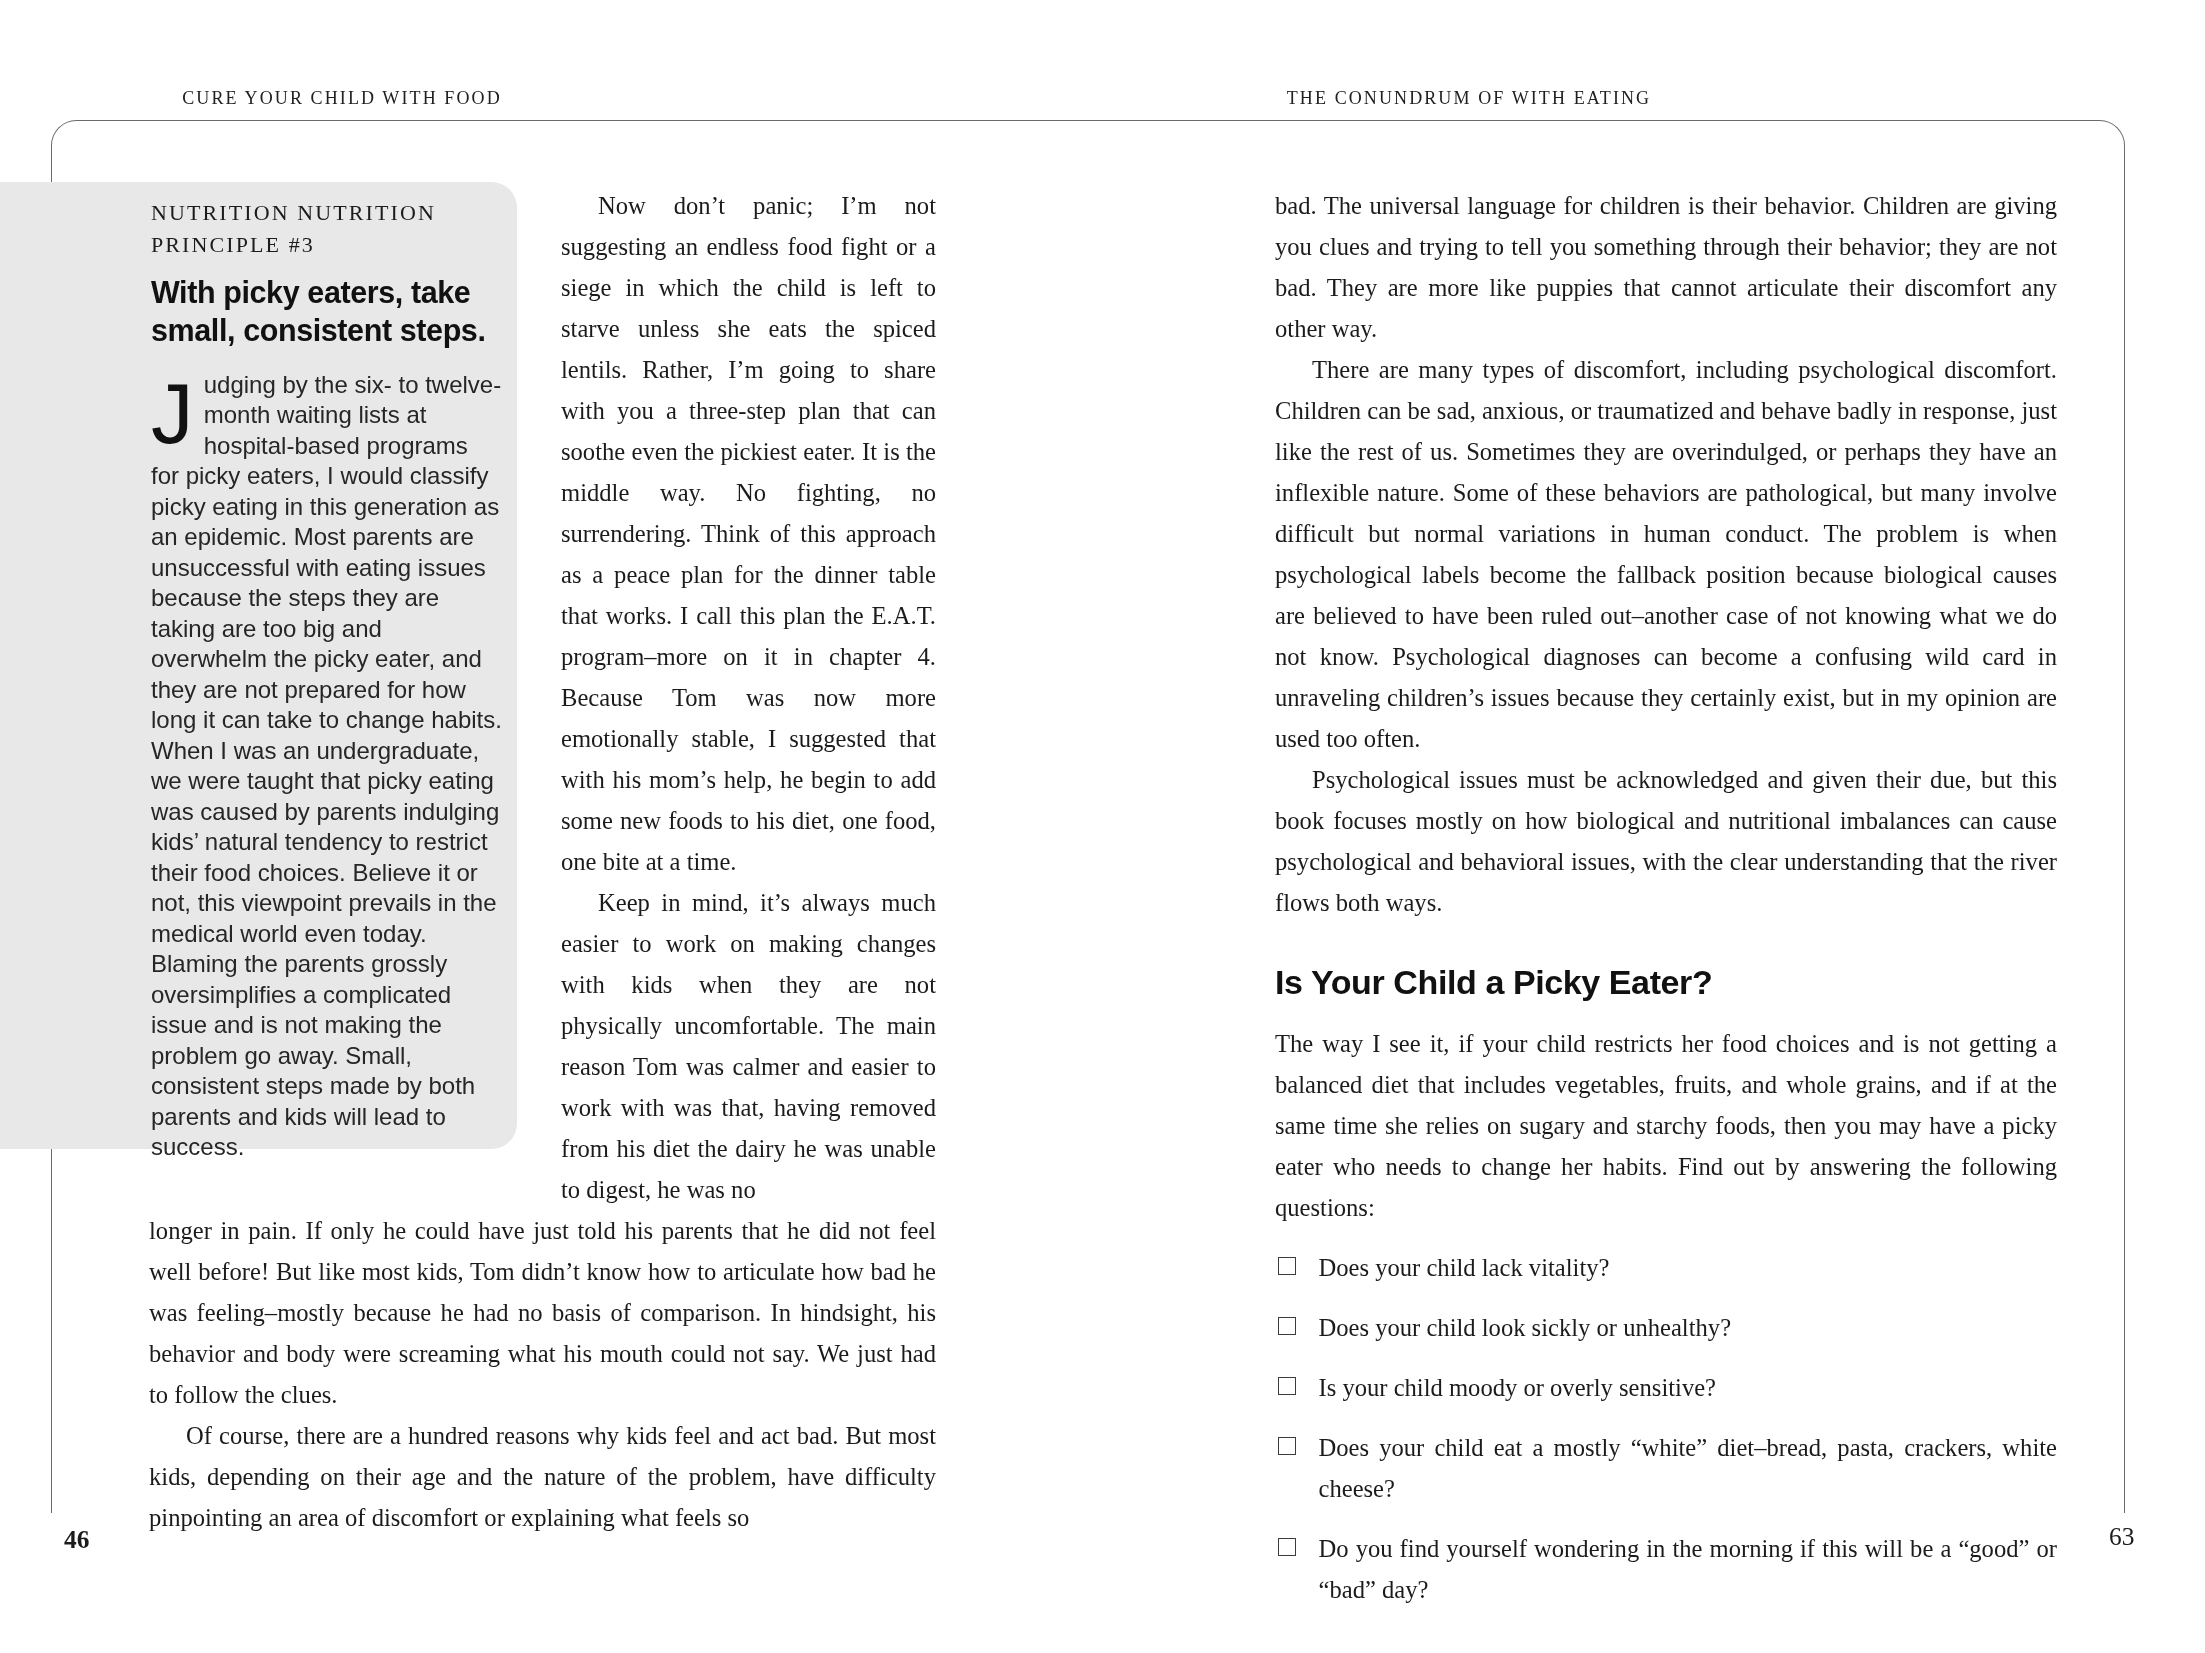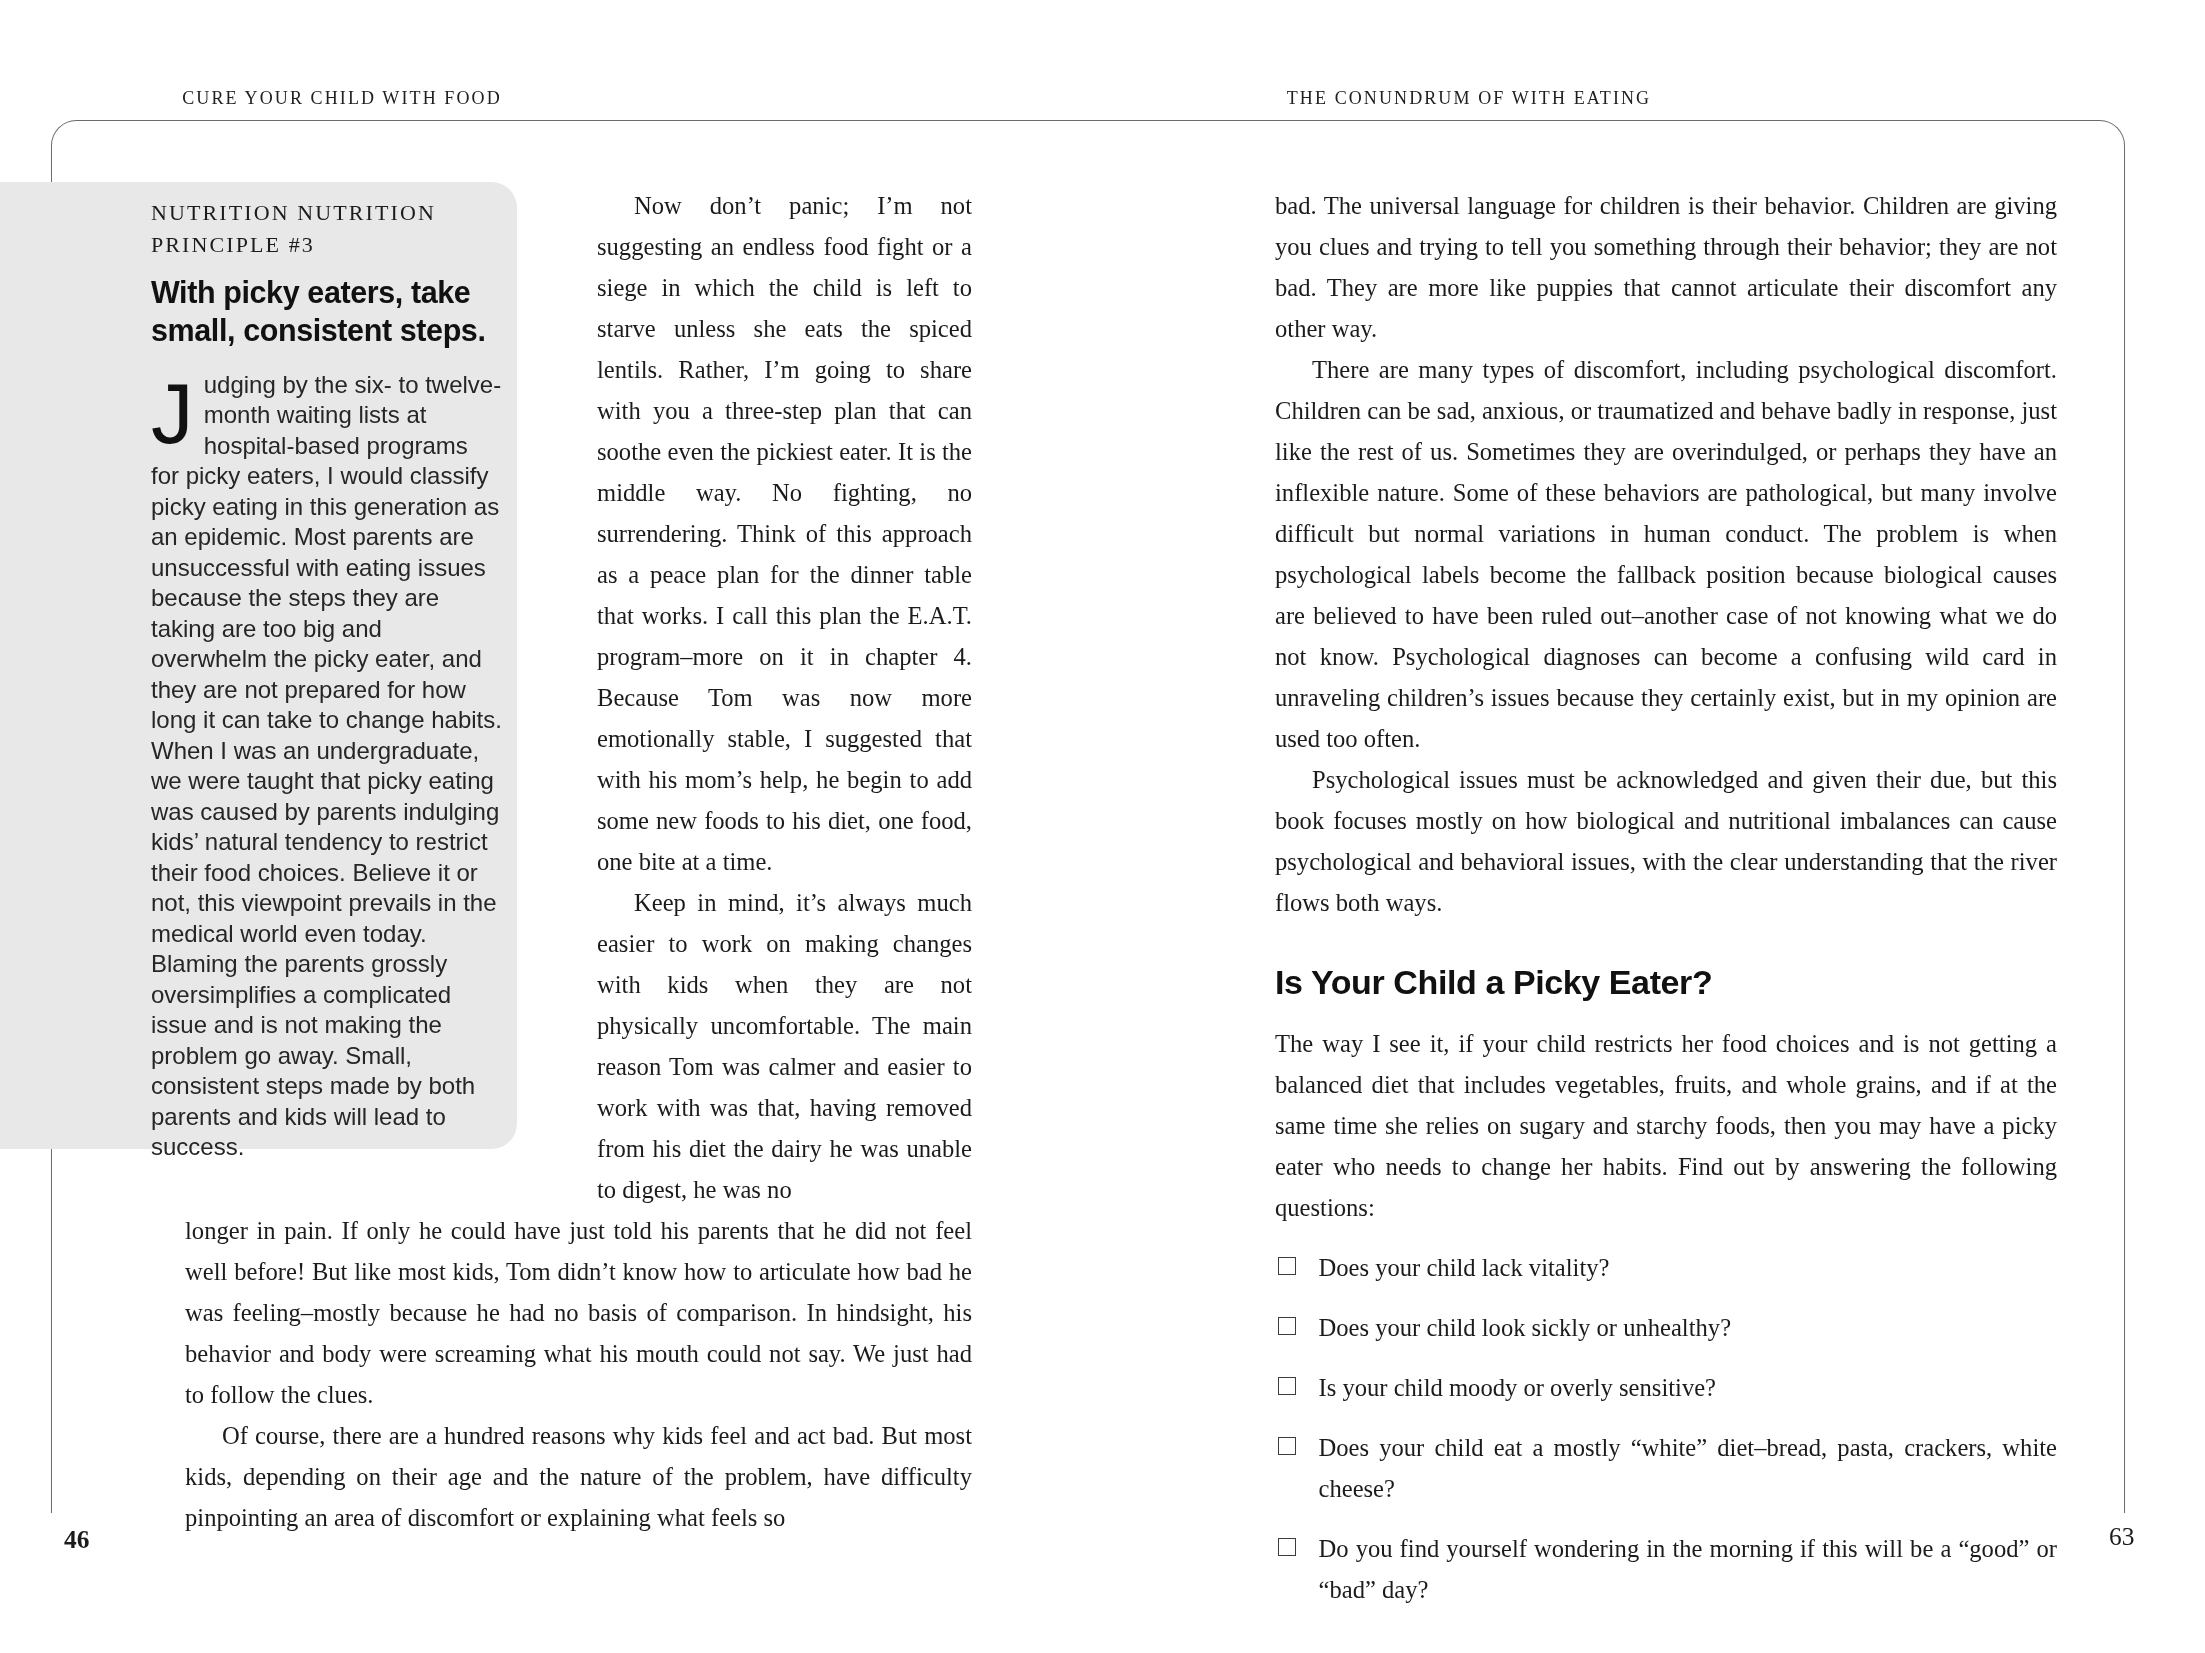--- a/index.html
+++ b/index.html
@@ -48,7 +48,7 @@
   
   .left-page-text {
     position:absolute; left:149px; top:185px; width:787px; z-index:1;
-    font-size:24.6px; line-height:41px;margin-left:36px;
+    font-size:24.6px; line-height:41px;
   }
   .column-wrap { width:375px; margin-left:412px; text-align:justify; }
   .fullwidth-wrap { width:787px; text-align:justify; }

